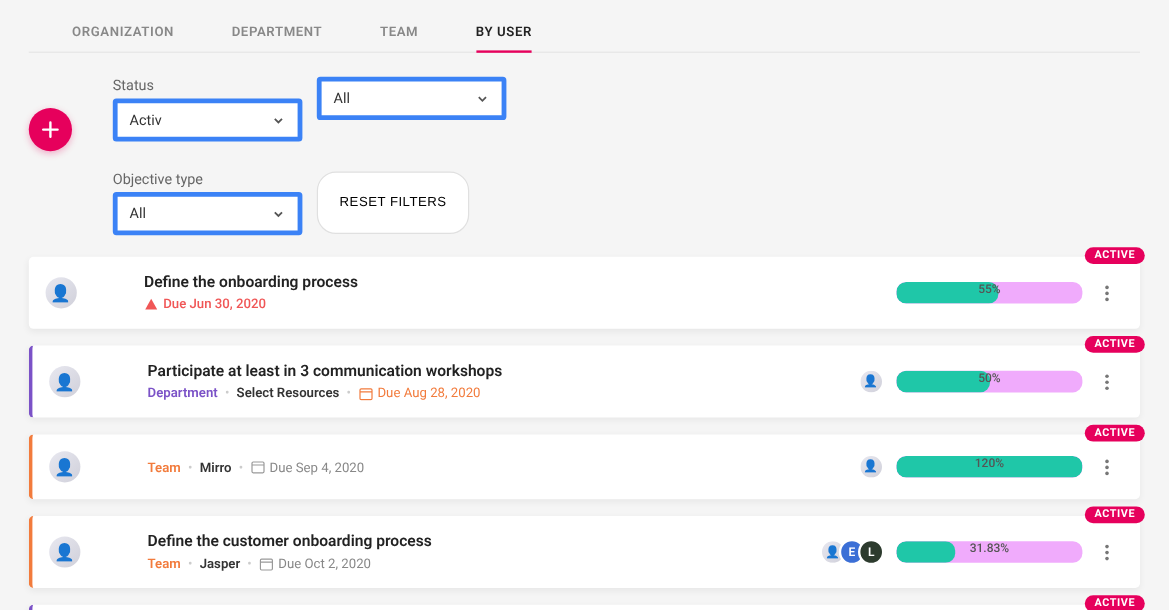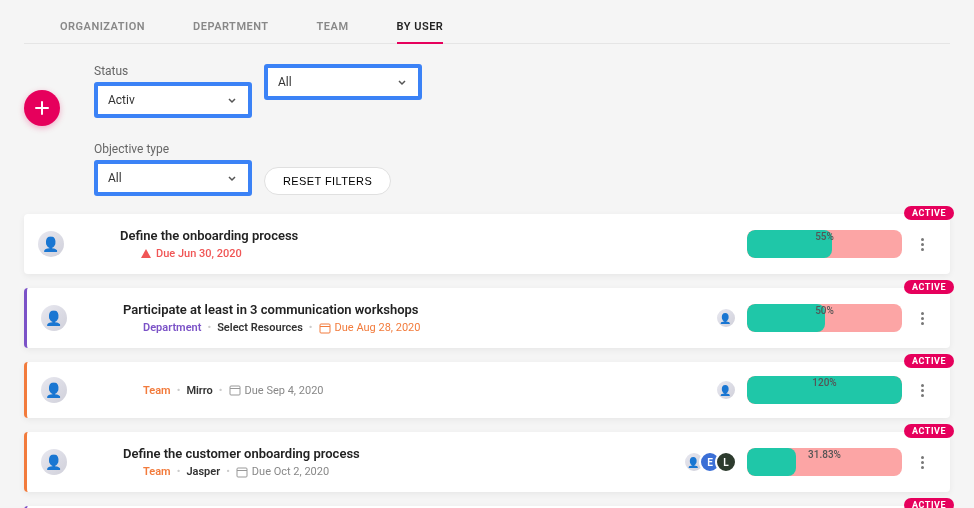--- a/index.html
+++ b/index.html
@@ -92,7 +92,7 @@
     background: #fff;
     border: 1px solid #e0e0e0;
     border-radius: 16px;
-    padding: 7px 18px;
+    padding: 19px 18px;
     font-size: 11px;
     letter-spacing: 0.4px;
     cursor: pointer;

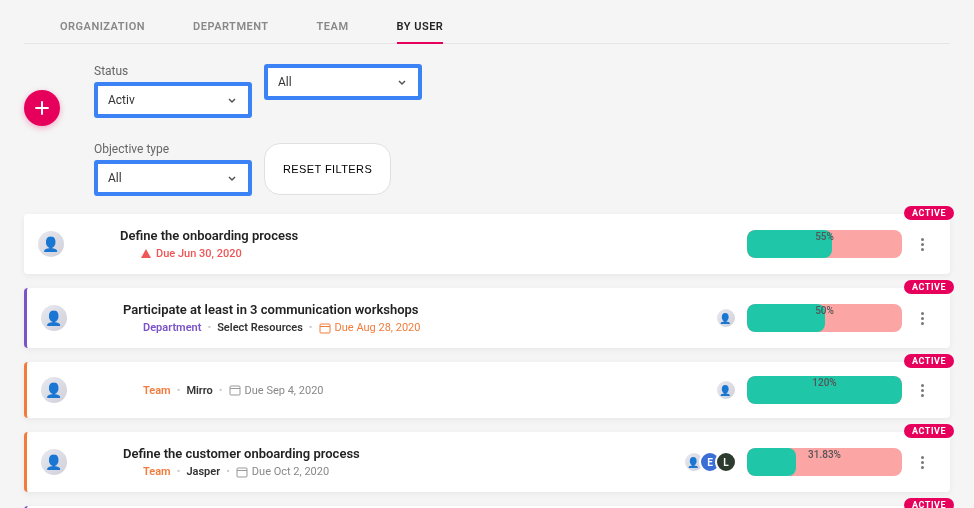--- a/index.html
+++ b/index.html
@@ -167,8 +167,8 @@
   .mini-av.img { background: linear-gradient(135deg,#e8e8f0,#d0d0da); color:#555;}
   .progress {
     width: 155px;
-    height: 28px;
-    background: #fca5a5;
+    height: 18px;
+    background: #f0abfc;
     border-radius: 8px;
     position: relative;
     overflow: hidden;

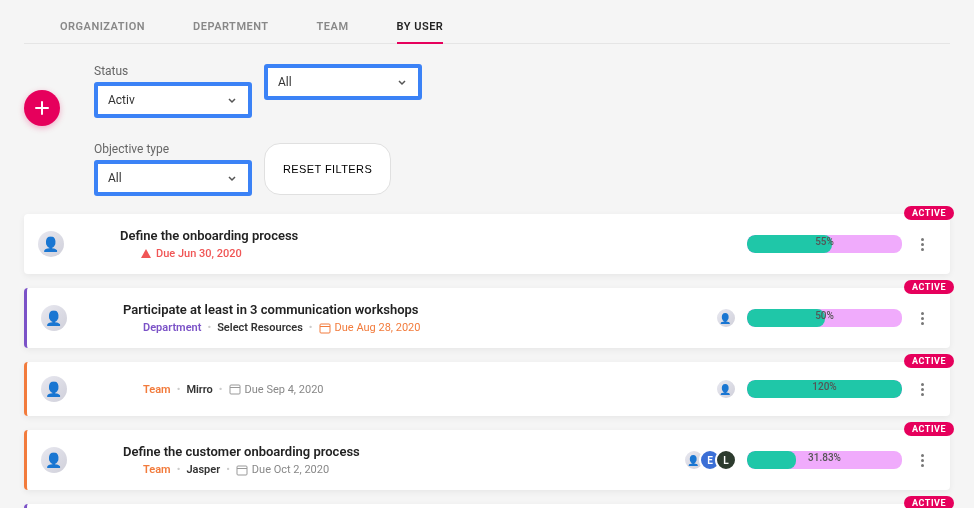--- a/index.html
+++ b/index.html
@@ -137,7 +137,6 @@
     gap: 6px;
     font-size: 11px;
     color: #888;
-    margin-left: 20px;
   }
   .meta .dept { color: #7b52c7; font-weight: 600; }
   .meta .team { color: #f27b3c; font-weight: 600; }

